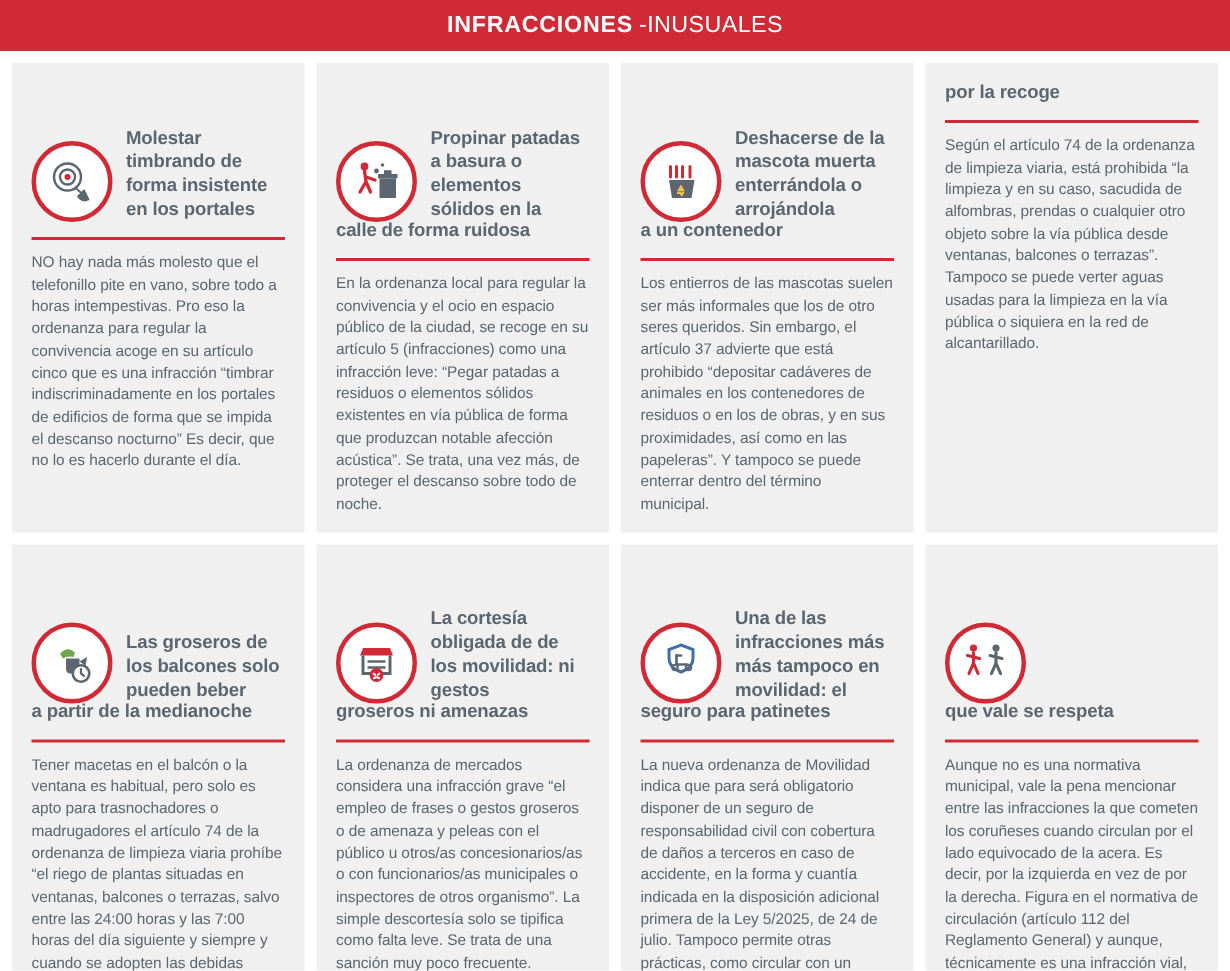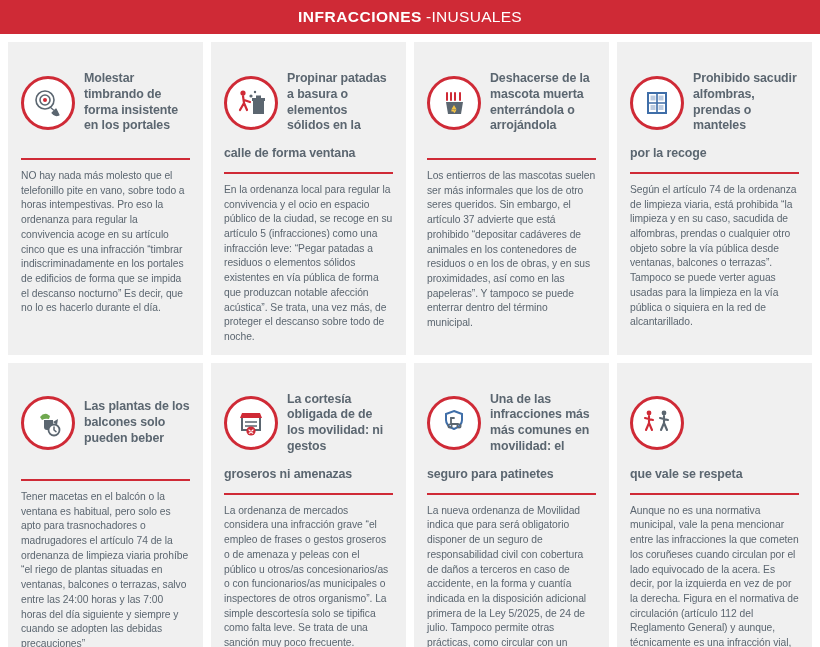--- a/index.html
+++ b/index.html
@@ -63,7 +63,7 @@
   }
   .card-top {
     display: flex;
-    align-items: center;
+    align-items: flex-end;
     gap: 9px;
     min-height: 92px;
   }

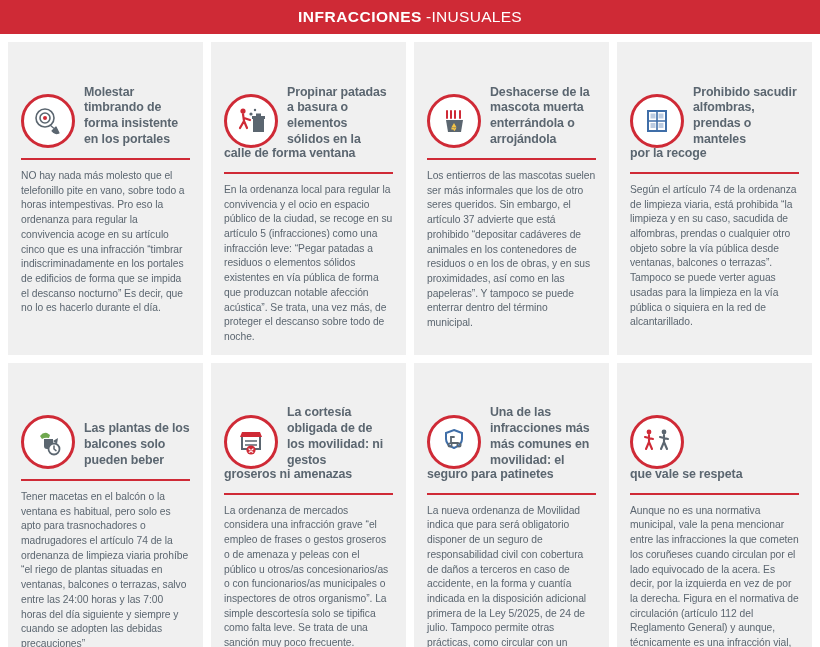--- a/index.html
+++ b/index.html
@@ -175,19 +175,6 @@
     </div>
 
     <div class="card">
-      <div class="card-top">
-        <div class="badge">
-          <svg width="32" height="32" viewBox="0 0 32 32">
-            <rect x="7" y="6" width="18" height="20" fill="none" stroke="#3f6ea8" stroke-width="2"></rect>
-            <path d="M16 6 v20 M7 16 h18" stroke="#3f6ea8" stroke-width="1.6"></path>
-            <rect x="9.5" y="8.5" width="5" height="5" fill="#3f6ea8" opacity="0.35"></rect>
-            <rect x="17.5" y="8.5" width="5" height="5" fill="#3f6ea8" opacity="0.35"></rect>
-            <rect x="9.5" y="18" width="5" height="5" fill="#3f6ea8" opacity="0.35"></rect>
-            <rect x="17.5" y="18" width="5" height="5" fill="#3f6ea8" opacity="0.35"></rect>
-          </svg>
-        </div>
-        <div class="card-title">Prohibido sacudir alfombras, prendas o manteles</div>
-      </div>
       <div class="title-tail">por la recoge</div>
       <div class="rule"></div>
       <div class="card-body">Según el artículo 74 de la ordenanza de limpieza viaria, está prohibida “la limpieza y en su caso, sacudida de alfombras, prendas o cualquier otro objeto sobre la vía pública desde ventanas, balcones o terrazas”. Tampoco se puede verter aguas usadas para la limpieza en la vía pública o siquiera en la red de alcantarillado.</div>

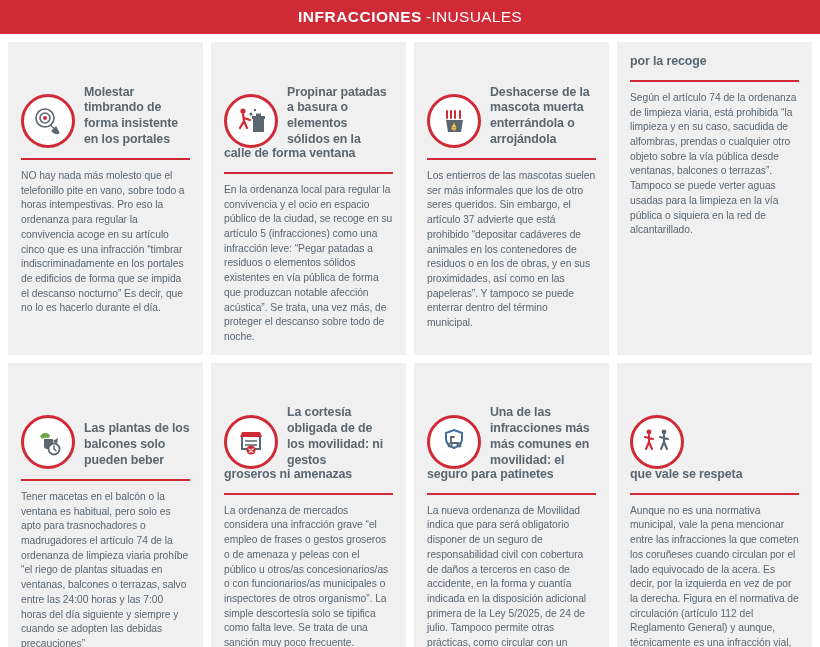--- a/index.html
+++ b/index.html
@@ -152,7 +152,7 @@
         </div>
         <div class="card-title">Propinar patadas a basura o elementos sólidos en la</div>
       </div>
-      <div class="title-tail">calle de forma ventana</div>
+      <div class="title-tail">calle de forma ruidosa</div>
       <div class="rule"></div>
       <div class="card-body">En la ordenanza local para regular la convivencia y el ocio en espacio público de la ciudad, se recoge en su artículo 5 (infracciones) como una infracción leve: “Pegar patadas a residuos o elementos sólidos existentes en vía pública de forma que produzcan notable afección acústica”. Se trata, una vez más, de proteger el descanso sobre todo de noche.</div>
     </div>

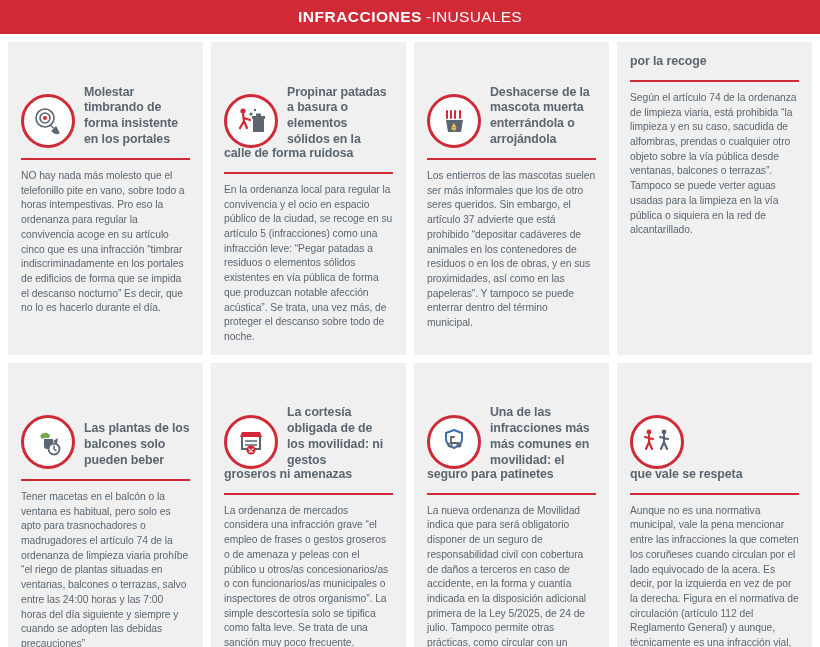--- a/index.html
+++ b/index.html
@@ -170,6 +170,7 @@
         </div>
         <div class="card-title">Deshacerse de la mascota muerta enterrándola o arrojándola</div>
       </div>
+      <div class="title-tail">a un contenedor</div>
       <div class="rule"></div>
       <div class="card-body">Los entierros de las mascotas suelen ser más informales que los de otro seres queridos. Sin embargo, el artículo 37 advierte que está prohibido “depositar cadáveres de animales en los contenedores de residuos o en los de obras, y en sus proximidades, así como en las papeleras”. Y tampoco se puede enterrar dentro del término municipal.</div>
     </div>

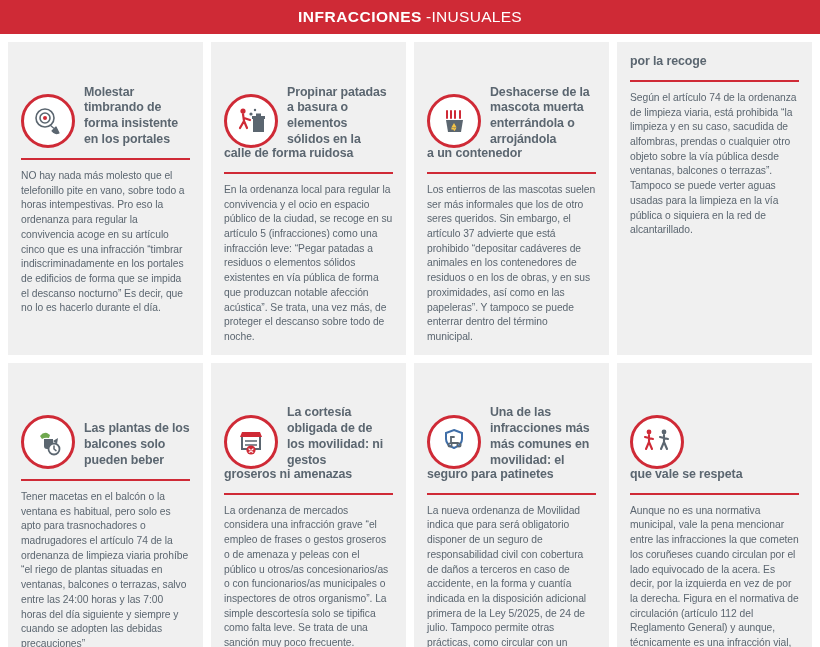--- a/index.html
+++ b/index.html
@@ -227,7 +227,7 @@
             <path d="M13 11 h3" stroke="#5b6670" stroke-width="1.8" stroke-linecap="round"></path>
           </svg>
         </div>
-        <div class="card-title">Una de las infracciones más más comunes en movilidad: el</div>
+        <div class="card-title">Una de las infracciones más más tampoco en movilidad: el</div>
       </div>
       <div class="title-tail">seguro para patinetes</div>
       <div class="rule"></div>

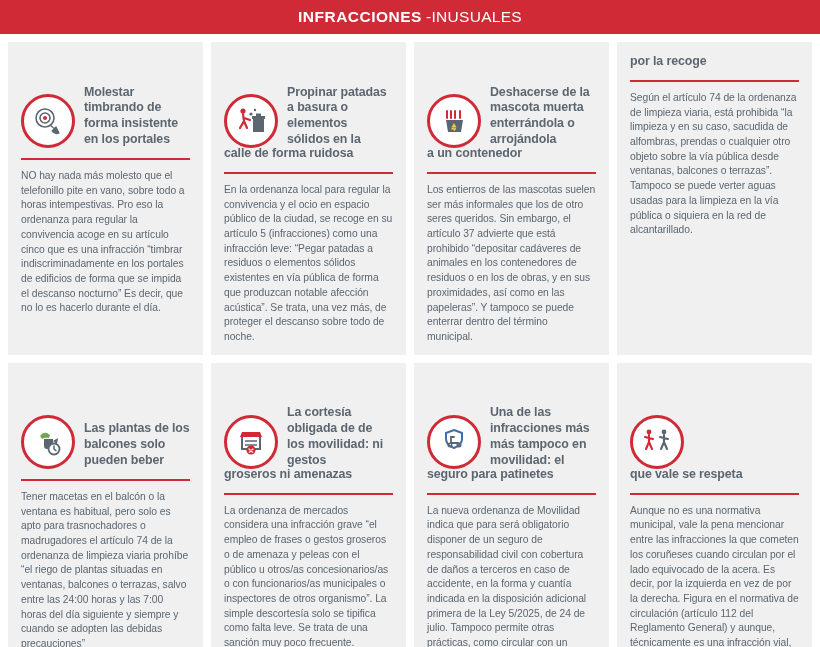--- a/index.html
+++ b/index.html
@@ -192,7 +192,7 @@
             <path d="M22 20 v3 l2 1.6" stroke="#5b6670" stroke-width="1.5" fill="none" stroke-linecap="round"></path>
           </svg>
         </div>
-        <div class="card-title">Las plantas de los balcones solo pueden beber</div>
+        <div class="card-title">Las groseros de los balcones solo pueden beber</div>
       </div>
       <div class="rule"></div>
       <div class="card-body">Tener macetas en el balcón o la ventana es habitual, pero solo es apto para trasnochadores o madrugadores el artículo 74 de la ordenanza de limpieza viaria prohíbe “el riego de plantas situadas en ventanas, balcones o terrazas, salvo entre las 24:00 horas y las 7:00 horas del día siguiente y siempre y cuando se adopten las debidas precauciones”</div>

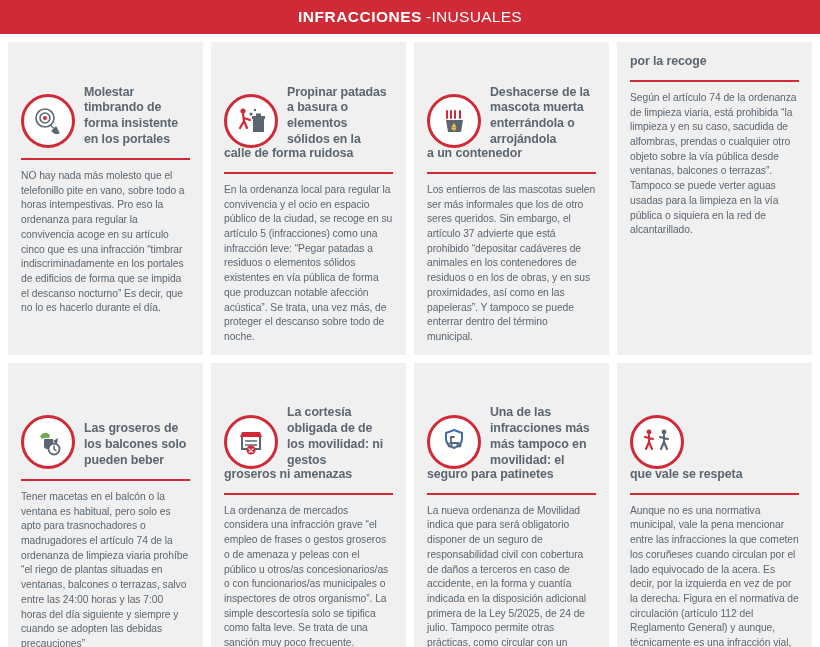--- a/index.html
+++ b/index.html
@@ -194,6 +194,7 @@
         </div>
         <div class="card-title">Las groseros de los balcones solo pueden beber</div>
       </div>
+      <div class="title-tail">a partir de la medianoche</div>
       <div class="rule"></div>
       <div class="card-body">Tener macetas en el balcón o la ventana es habitual, pero solo es apto para trasnochadores o madrugadores el artículo 74 de la ordenanza de limpieza viaria prohíbe “el riego de plantas situadas en ventanas, balcones o terrazas, salvo entre las 24:00 horas y las 7:00 horas del día siguiente y siempre y cuando se adopten las debidas precauciones”</div>
     </div>

